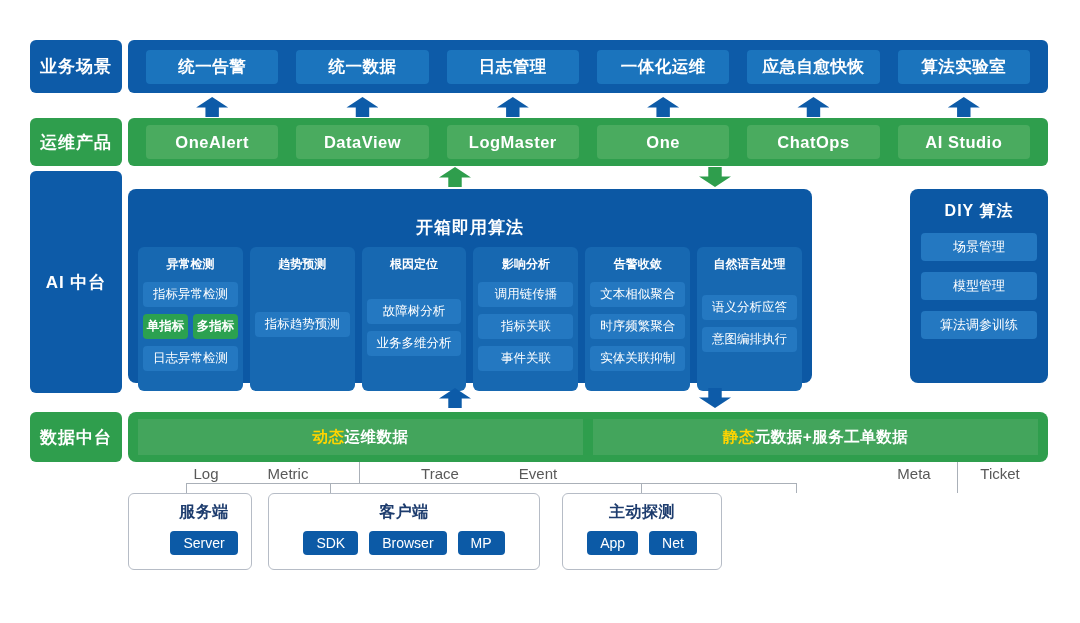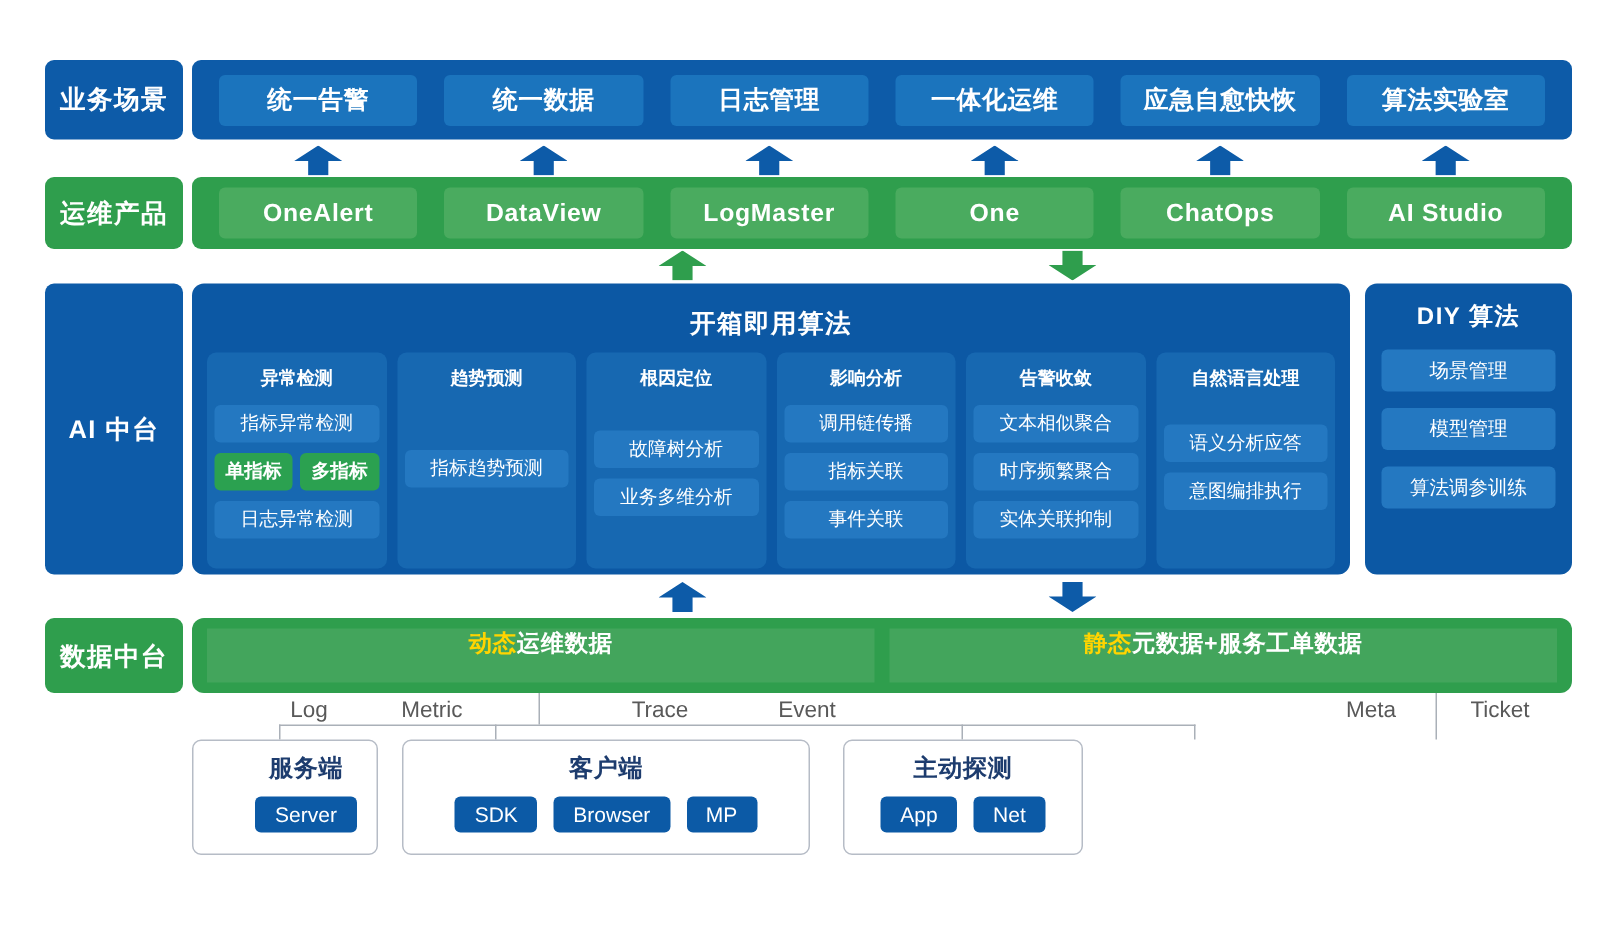--- a/index.html
+++ b/index.html
@@ -31,7 +31,7 @@
 
   
   .ai-panel{position:absolute;top:189px;background:#0c58a4;border-radius:8px;box-sizing:border-box;}
-  #ai-main{left:128px;width:772px;height:194px;padding:12px 10px;}
+  #ai-main{left:128px;width:684px;height:194px;padding:24px 10px;}
   .ai-title{text-align:center;color:#fff;font-weight:bold;font-size:17px;margin:3px 0 8px;letter-spacing:1px;}
   .cols{display:flex;gap:7px;height:144px;}
   .col{flex:1;background:#1768b1;border-radius:6px;padding:6px 5px;box-sizing:border-box;

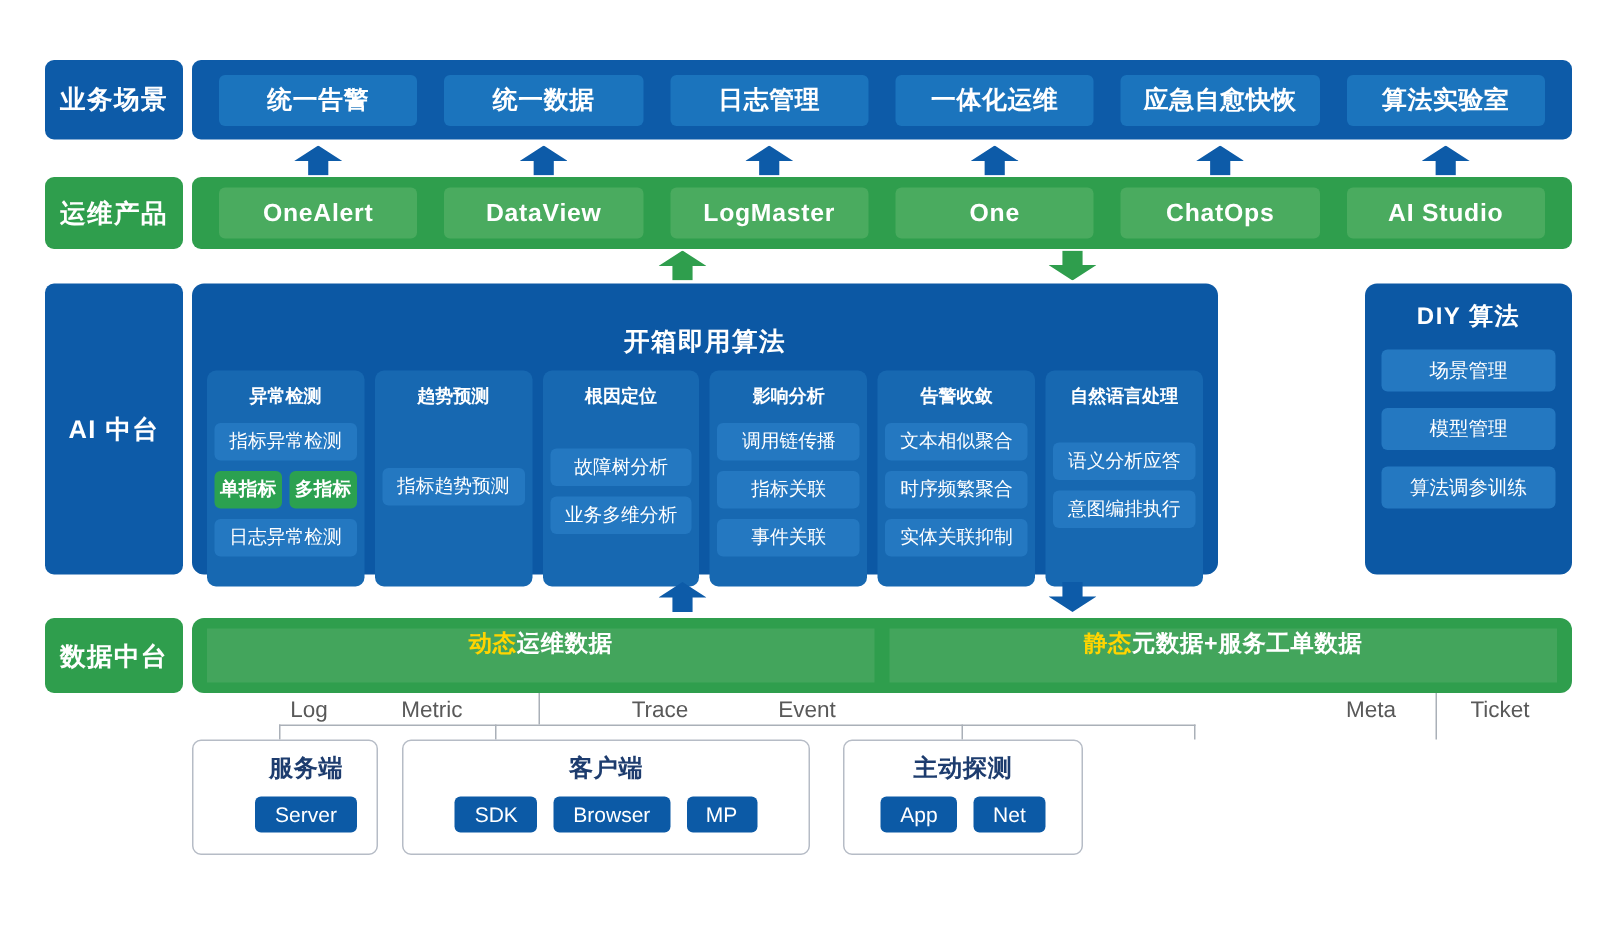--- a/index.html
+++ b/index.html
@@ -113,7 +113,7 @@
   <div class="abs-arrow arrow green" style="left:439px;top:167px;"></div>
   <div class="abs-arrow arrow green down" style="left:699px;top:167px;"></div>
 
-  <div class="side-label blue-bg" style="top:189px;height:194px;">AI 中台</div>
+  <div class="side-label blue-bg" style="top:171px;height:222px;">AI 中台</div>
 
   <div class="ai-panel" id="ai-main">
     <div class="ai-title">开箱即用算法</div>

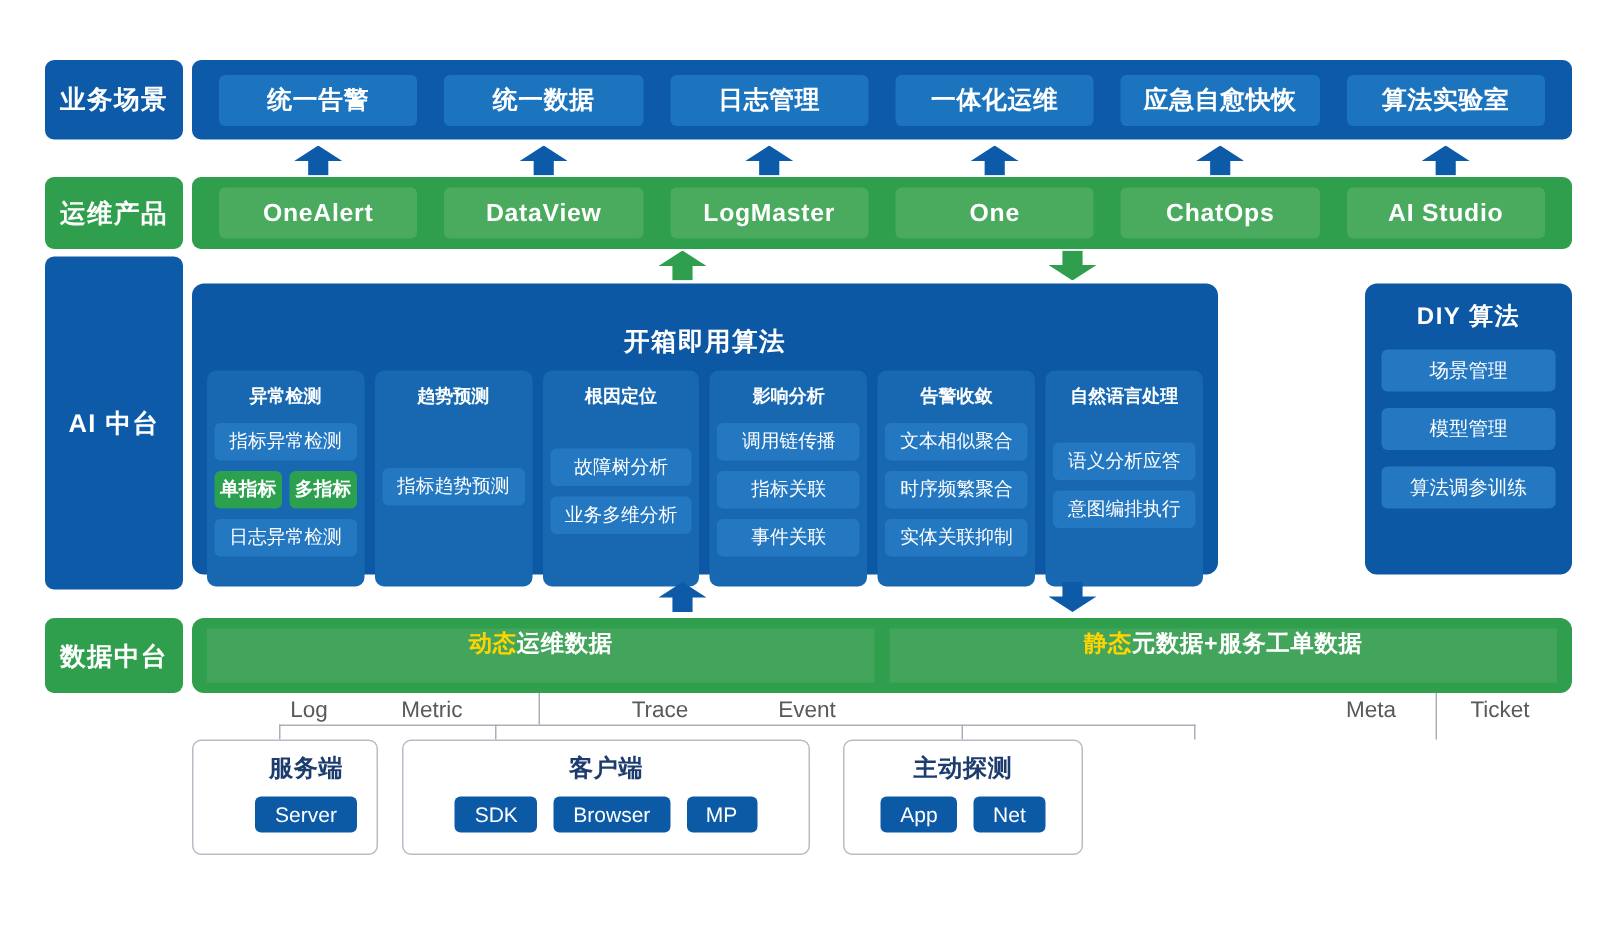--- a/index.html
+++ b/index.html
@@ -49,7 +49,7 @@
   
   #band-data{position:absolute;left:128px;top:412px;width:920px;height:50px;background:#2f9e4d;
              border-radius:8px;display:flex;gap:10px;padding:7px 10px;box-sizing:border-box;}
-  .data-bar{flex:1;background:#43a55c;border-radius:0;display:flex;justify-content:center;
+  .data-bar{flex:1;background:#43a55c;border-radius:0;display:flex;align-items:center;justify-content:center;
             color:#fff;font-weight:bold;font-size:15.5px;letter-spacing:0.5px;}
   .hl{color:#ffd400;}
 

